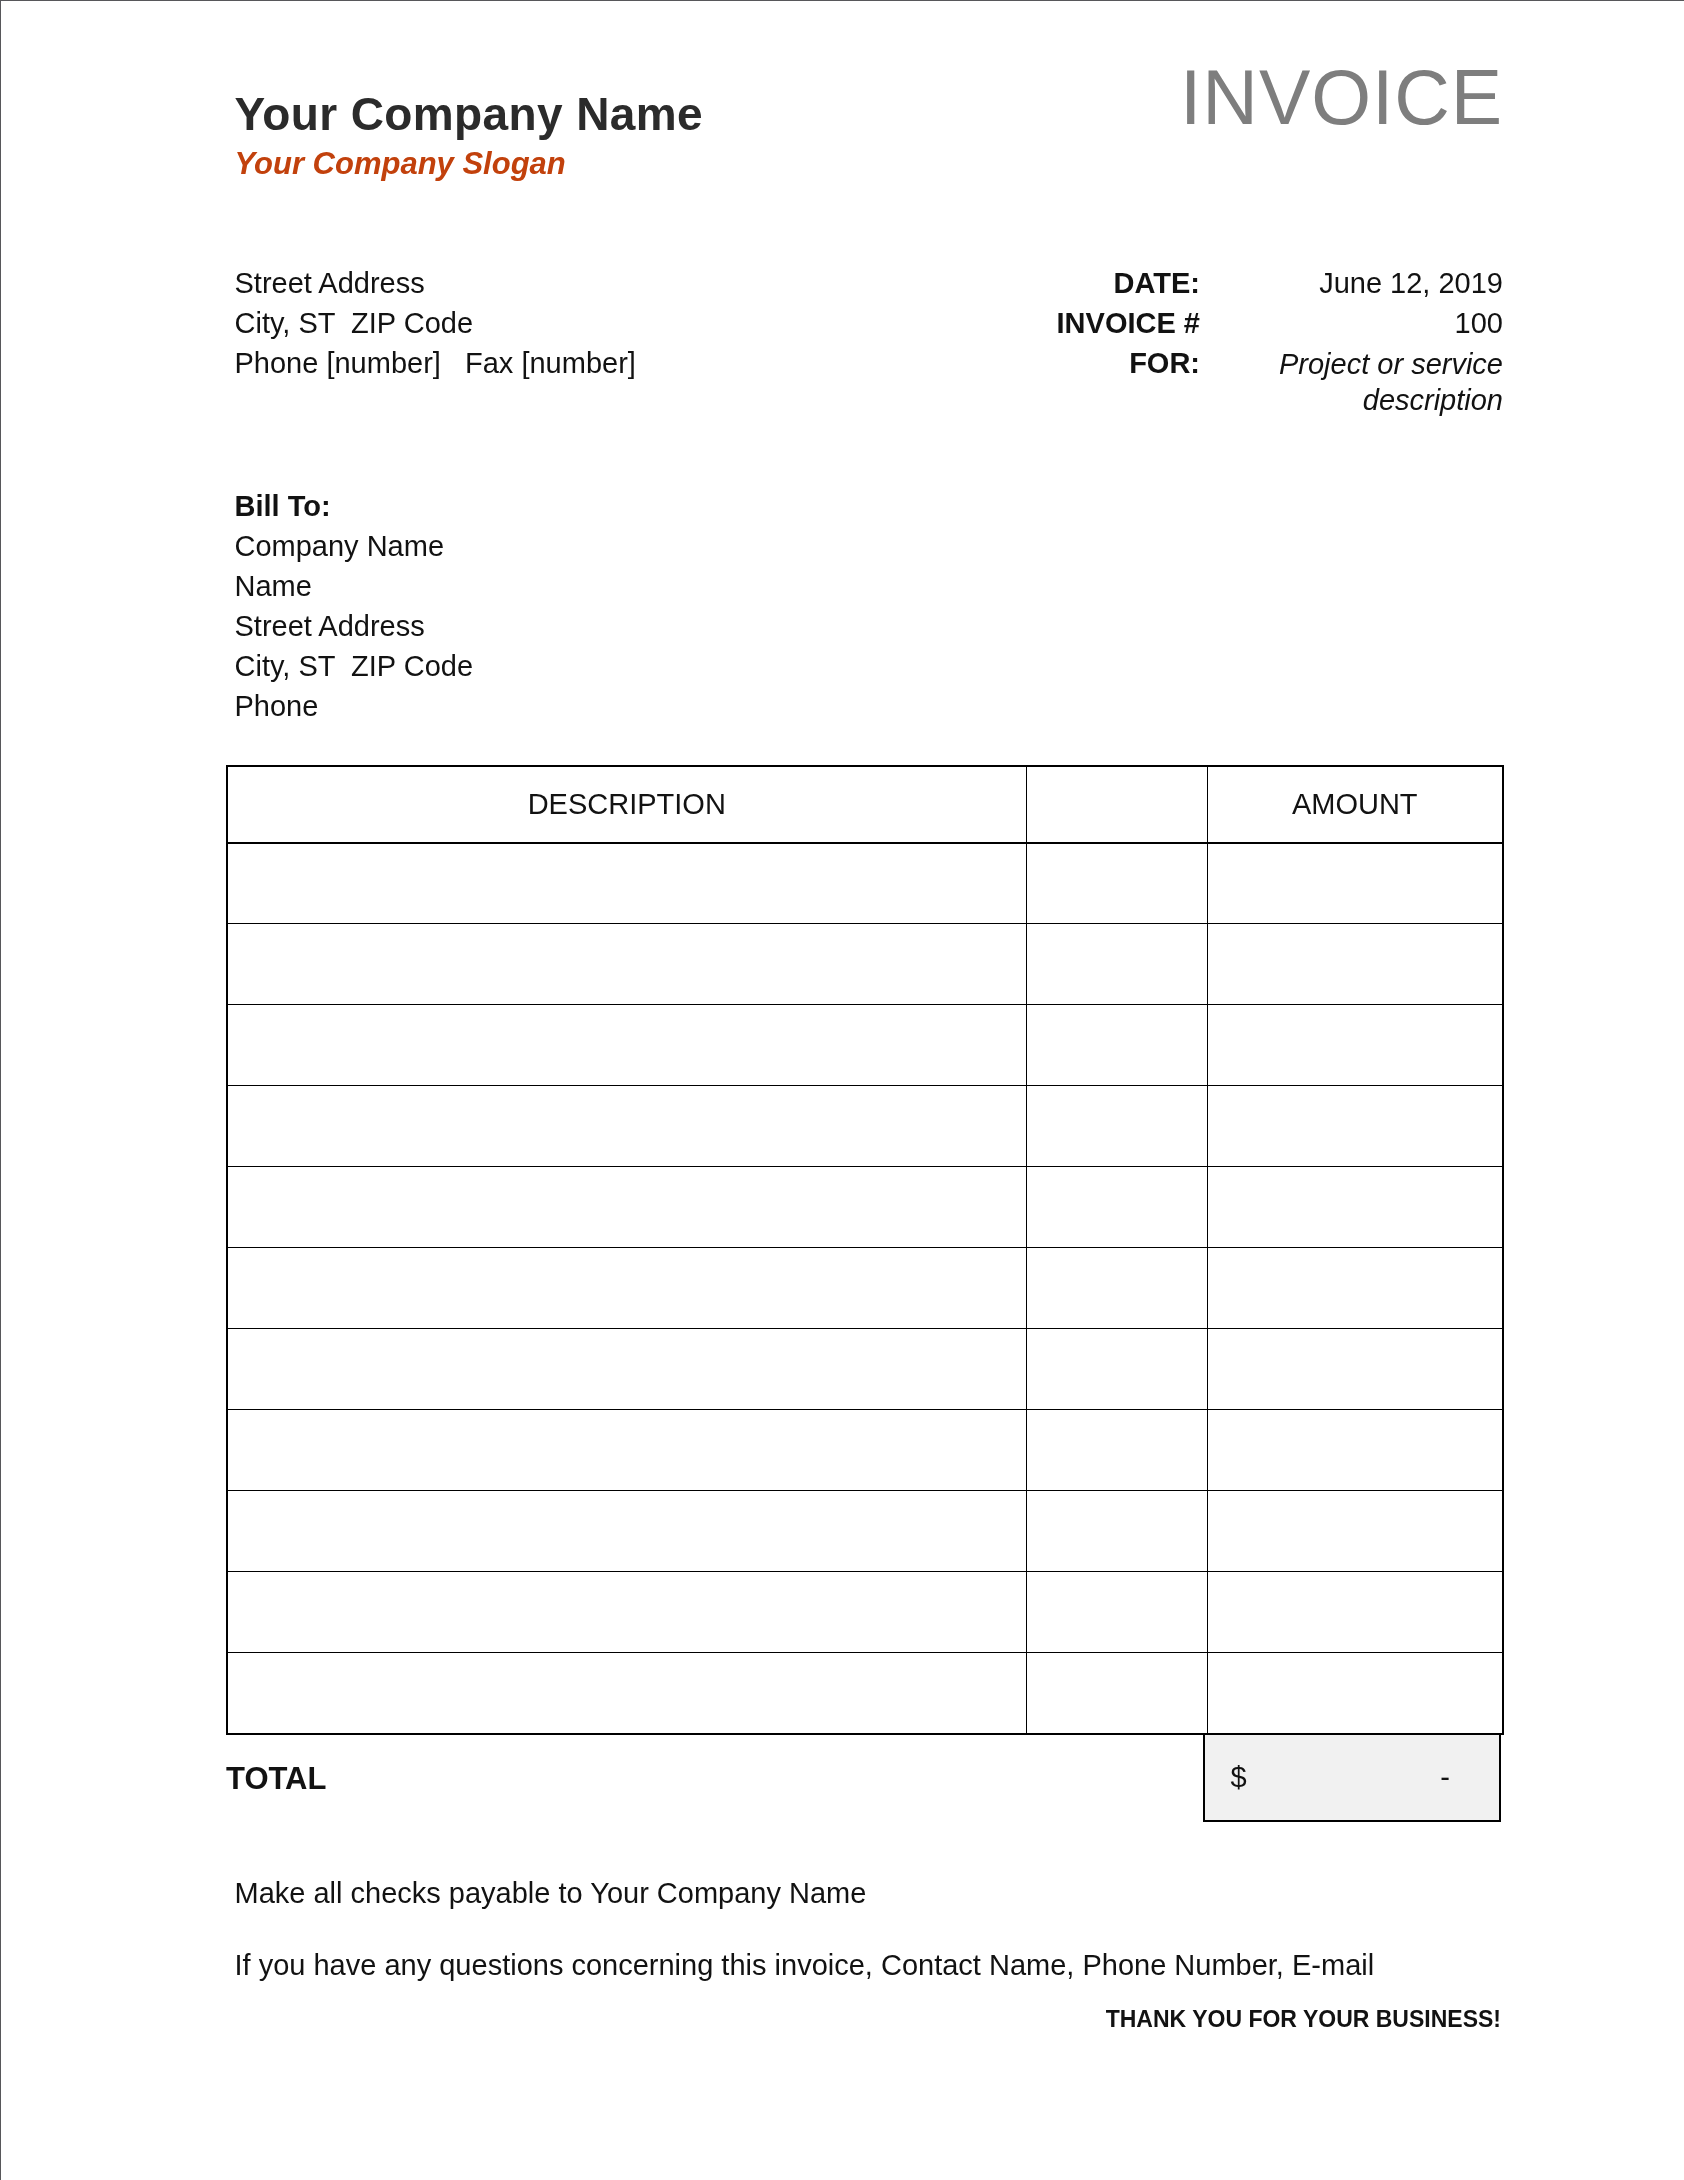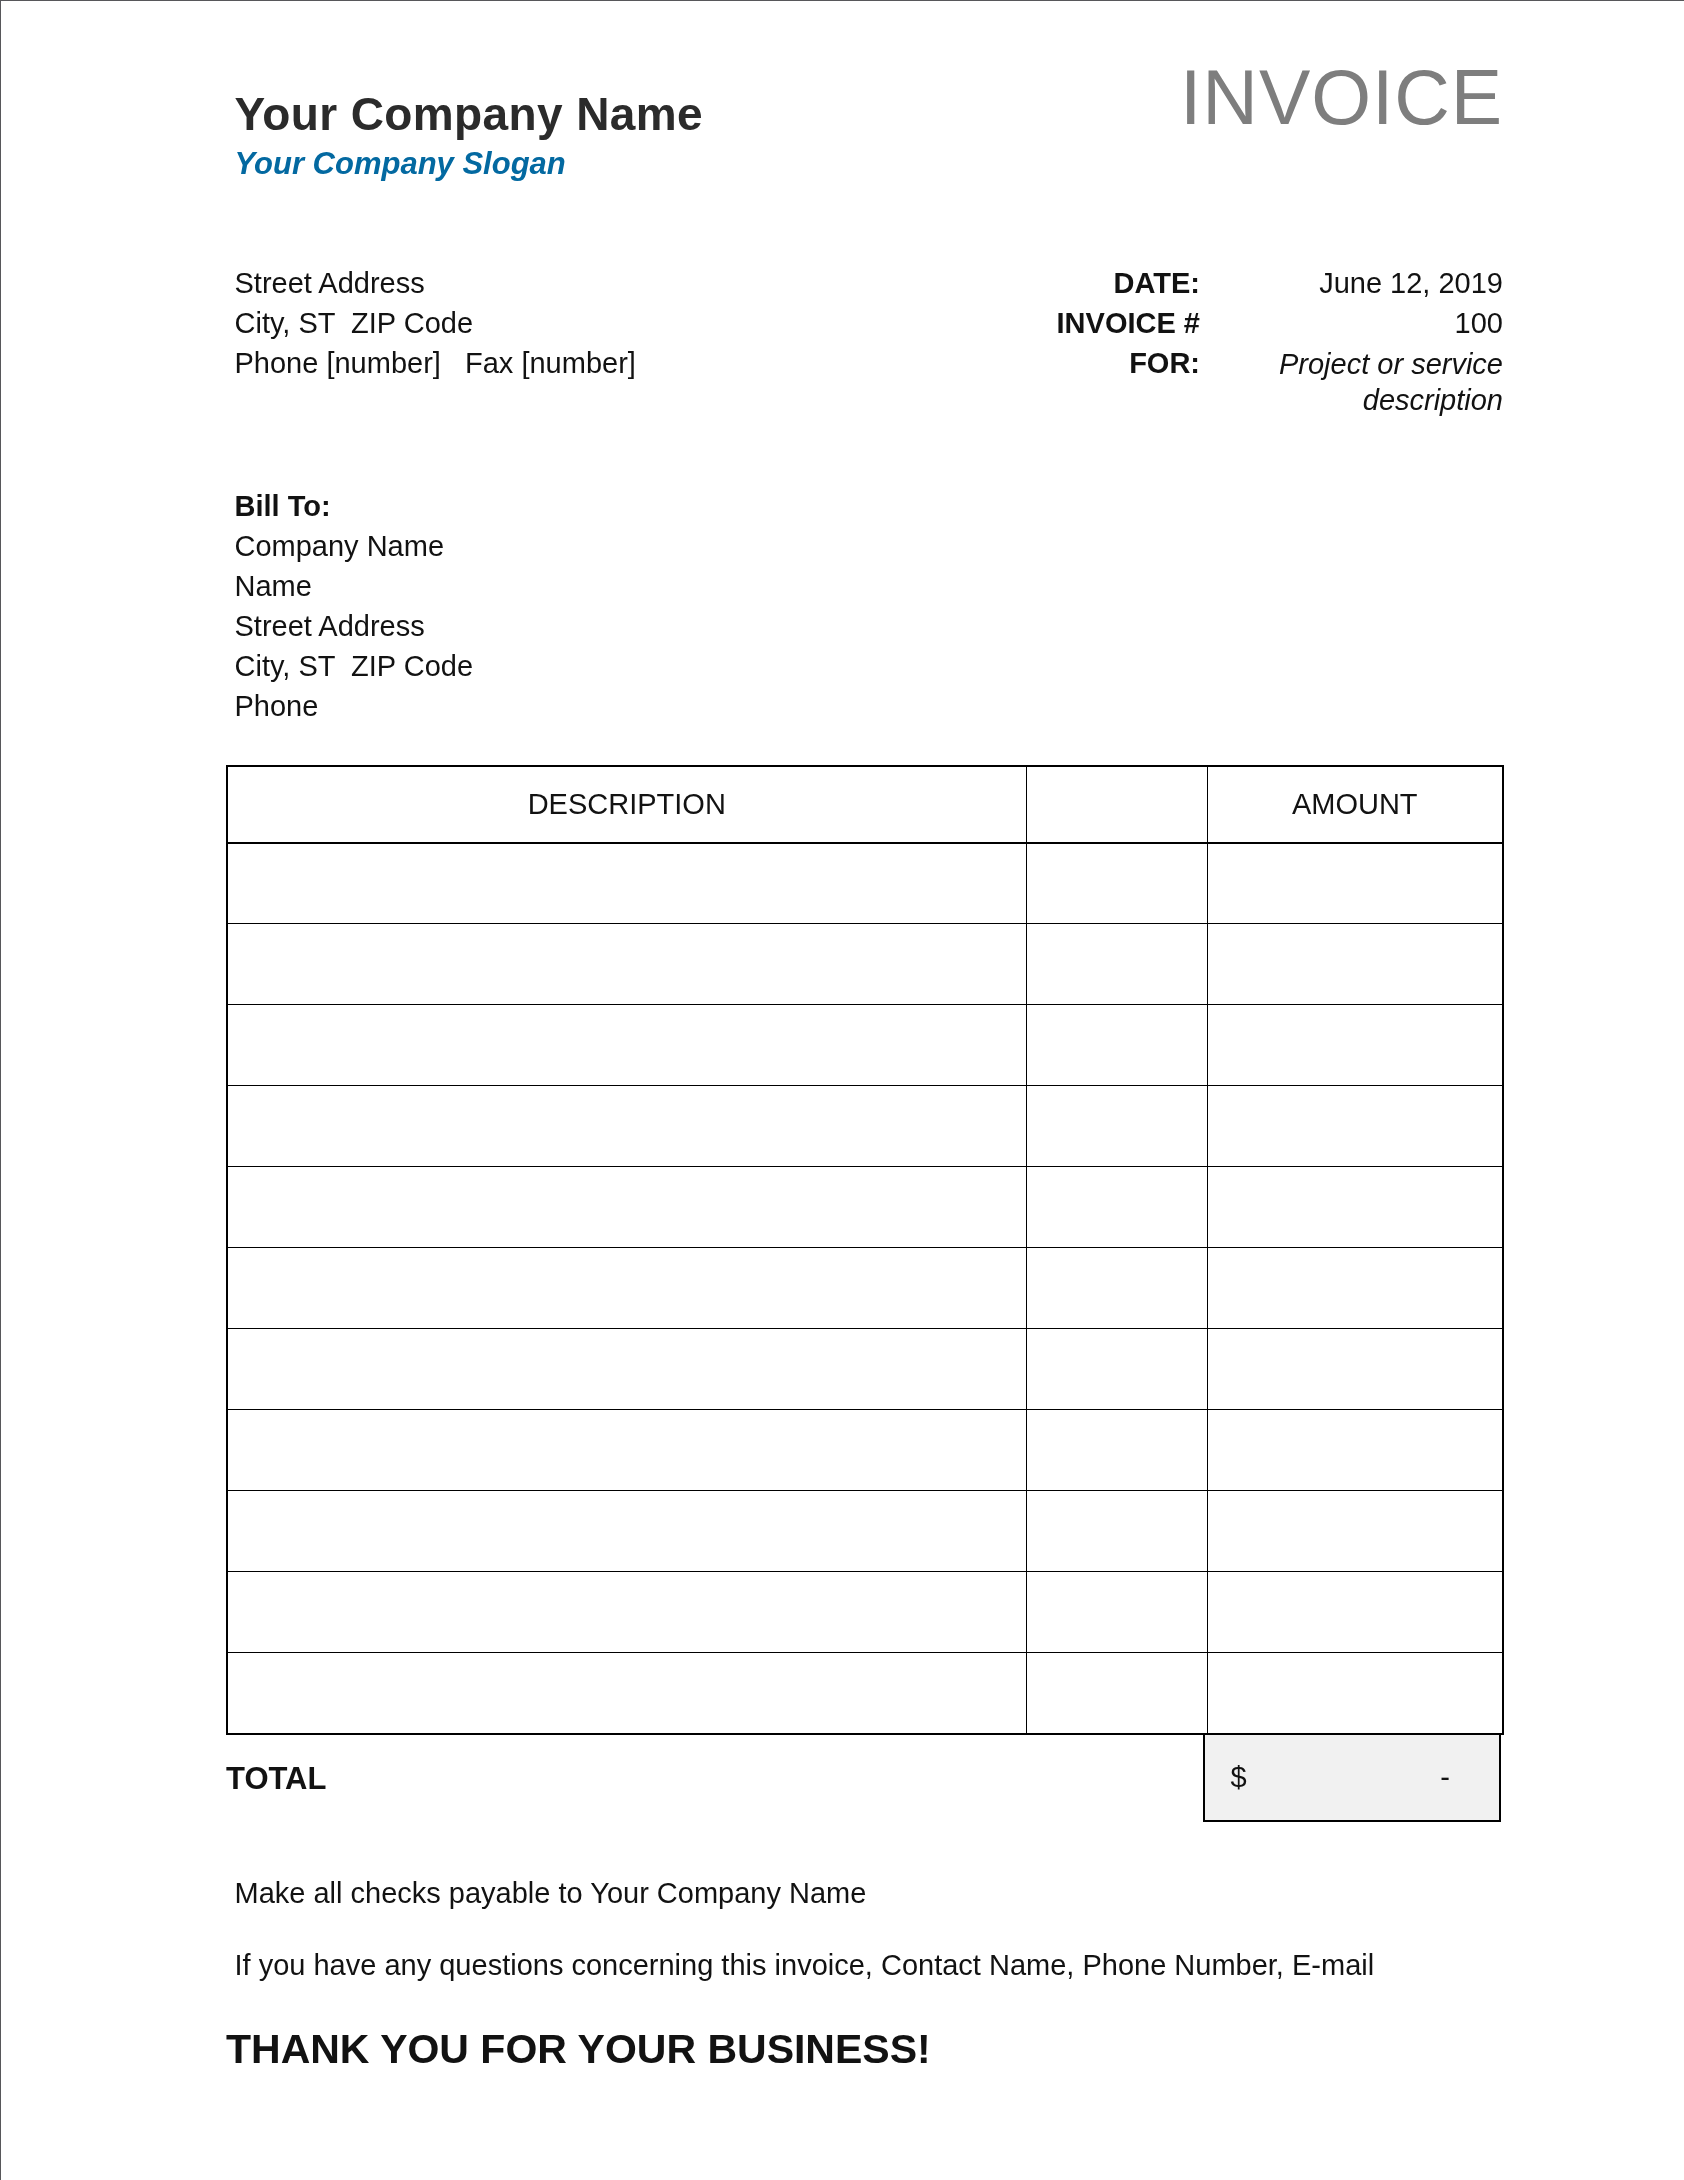--- a/index.html
+++ b/index.html
@@ -37,7 +37,7 @@
     font-size: 31px;
     font-weight: bold;
     font-style: italic;
-    color: #0369a1;
+    color: #c2410c;
   }
   .invoice-title {
     font-size: 77px;

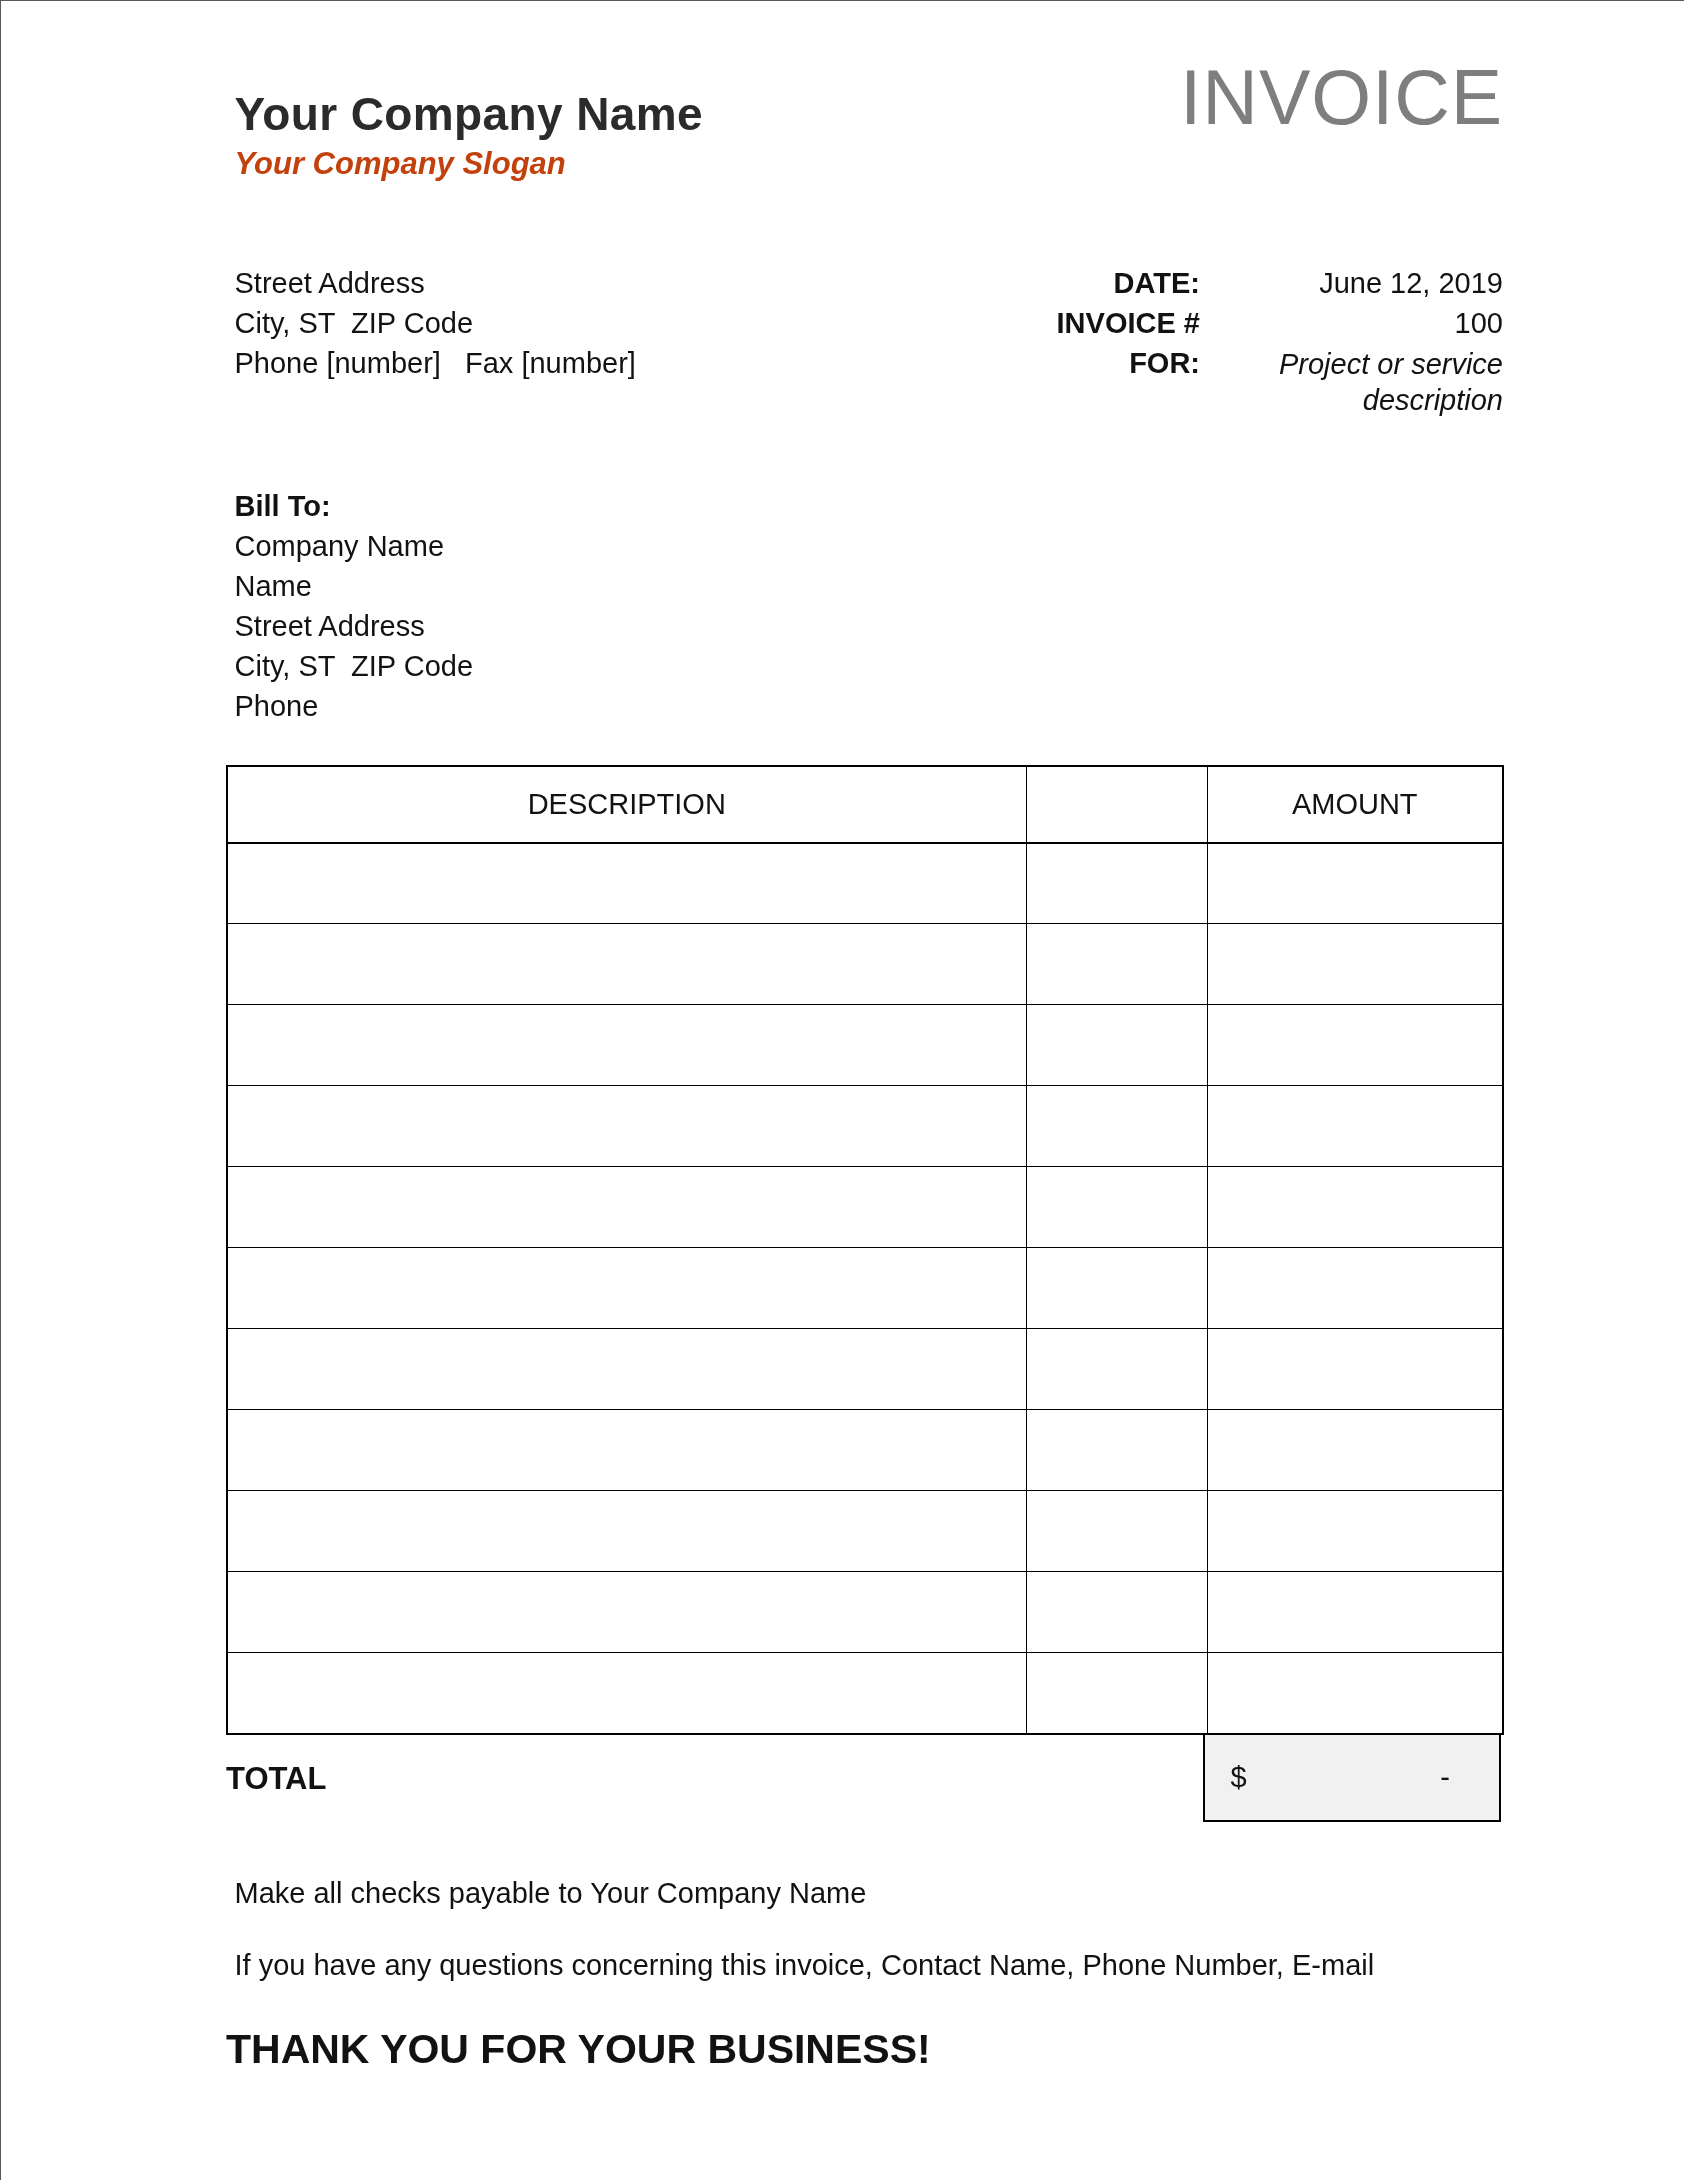--- a/index.html
+++ b/index.html
@@ -128,10 +128,10 @@
   .note-1 { margin-top: 55px; padding-left: 8.5px; font-size: 29px; }
   .note-2 { margin-top: 39px; padding-left: 8.5px; font-size: 29px; }
   .thank-you {
-    margin-top: 44px;
+    margin-top: 24px;
     width: 1275px;
-    text-align: left;
-    font-size: 41px;
+    text-align: right;
+    font-size: 23px;
     font-weight: bold;
   }
 </style>

